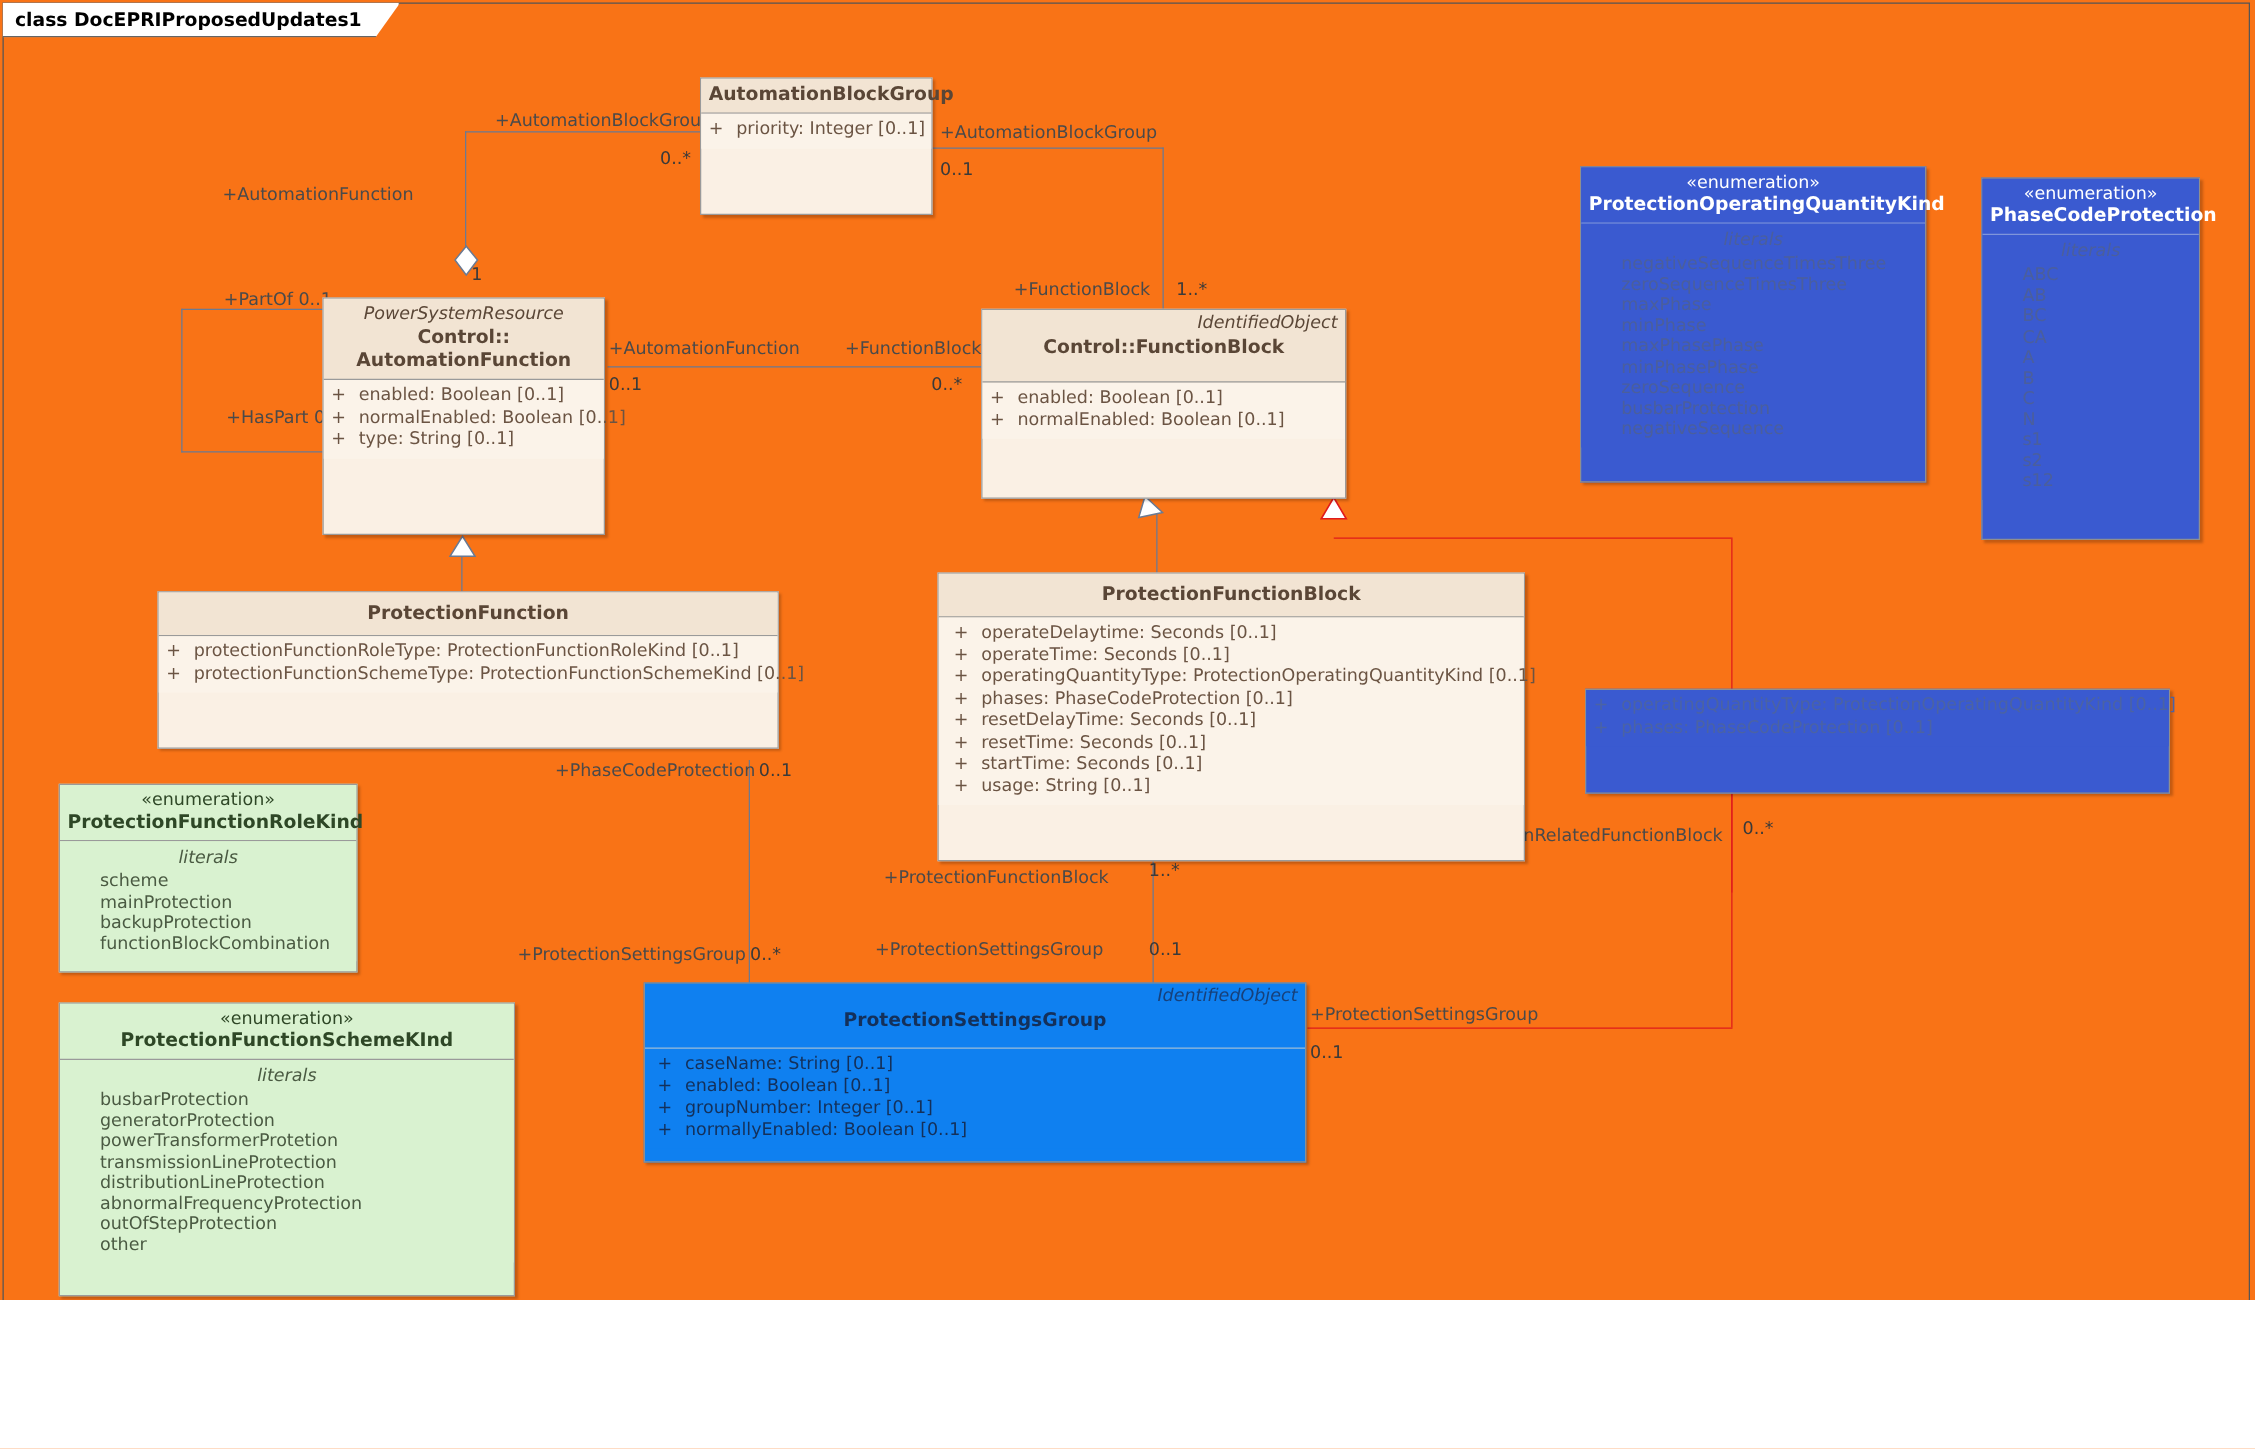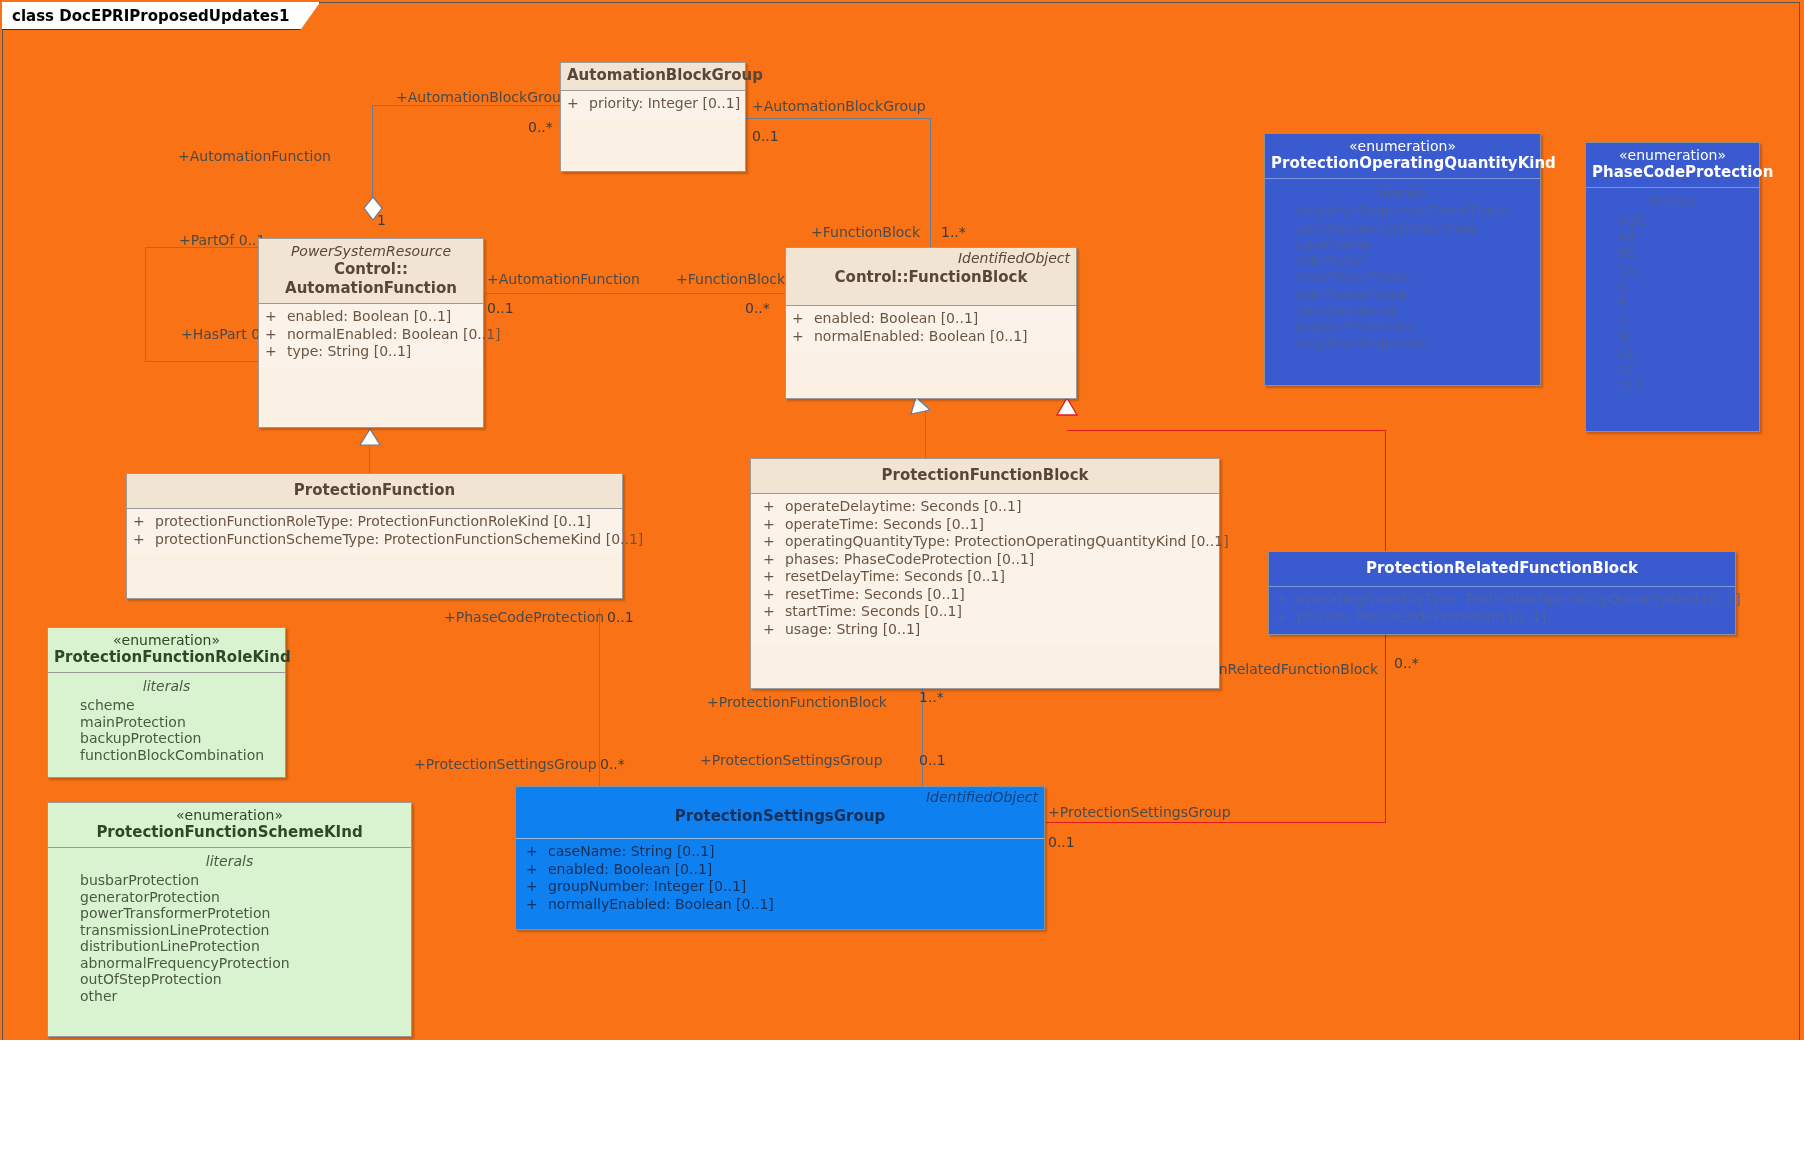--- a/index.html
+++ b/index.html
@@ -403,7 +403,7 @@
       <div class="literals-label">literals</div>
       <div class="literal-row">negativeSequenceTimesThree</div>
       <div class="literal-row">zeroSequenceTimesThree</div>
-      <div class="literal-row">caseName</div>
+      <div class="literal-row">maxPhase</div>
       <div class="literal-row">minPhase</div>
       <div class="literal-row">maxPhasePhase</div>
       <div class="literal-row">minPhasePhase</div>

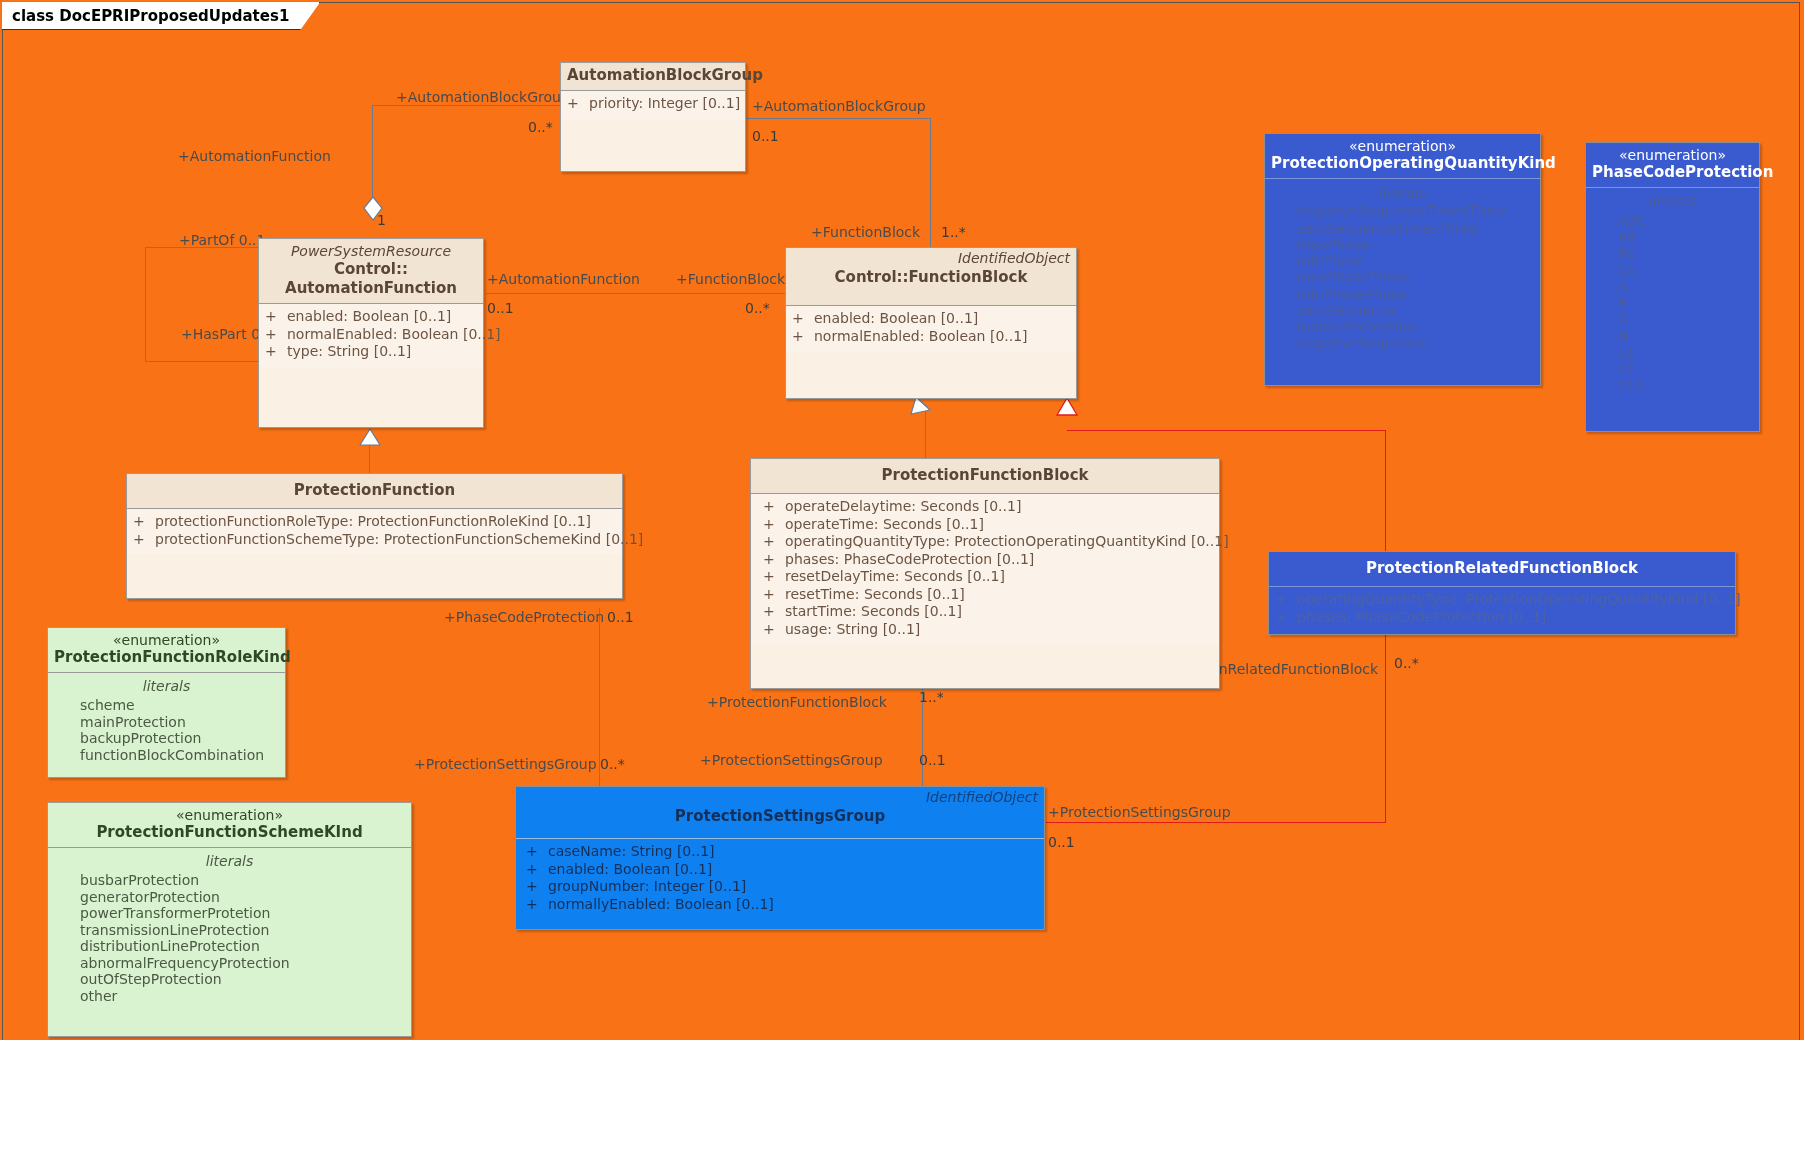--- a/index.html
+++ b/index.html
@@ -354,9 +354,6 @@
   </div>
 
   <div class="uml-box relblue" style="left:1268px; top:551px; width:468px; height:84px;">
-    <div class="uml-head" style="padding:7px 6px 8px 6px;">
-      <div class="classname">ProtectionRelatedFunctionBlock</div>
-    </div>
     <div class="uml-body">
       <div class="attr-row">
         <span class="attr-vis">+</span>

